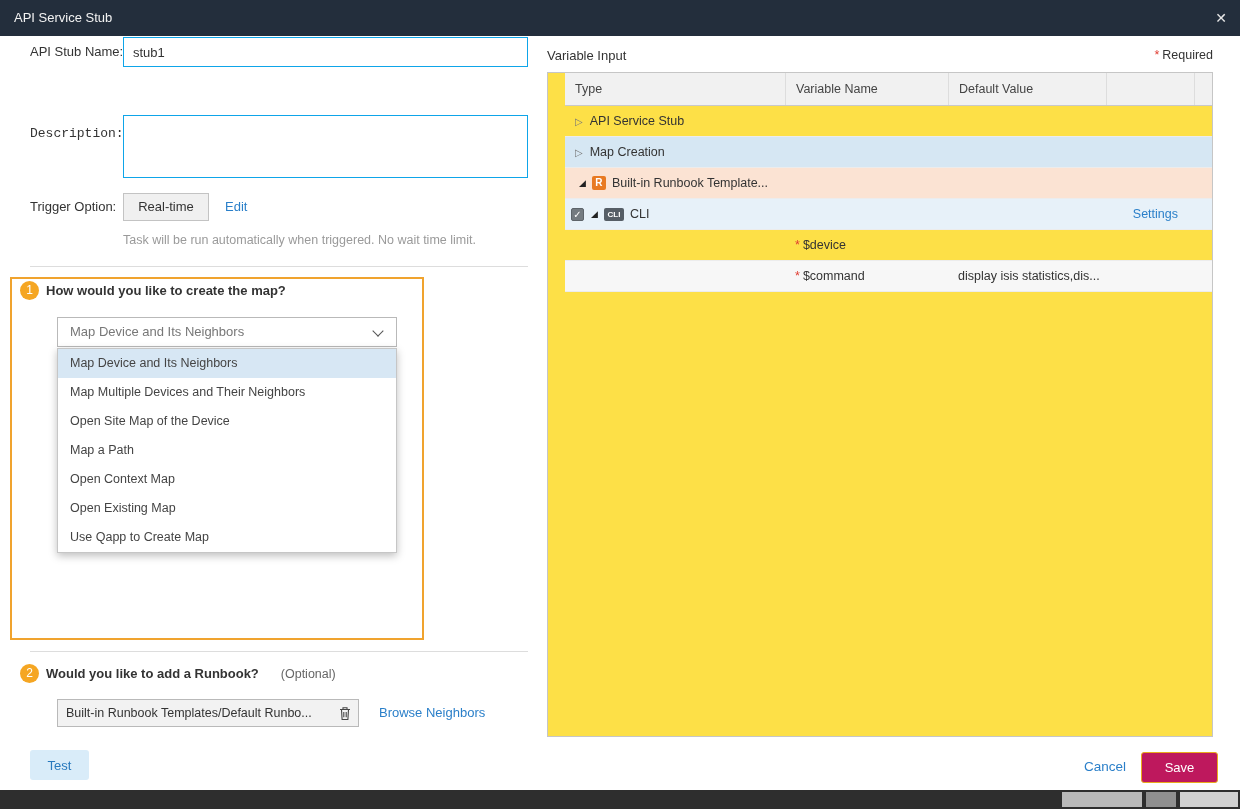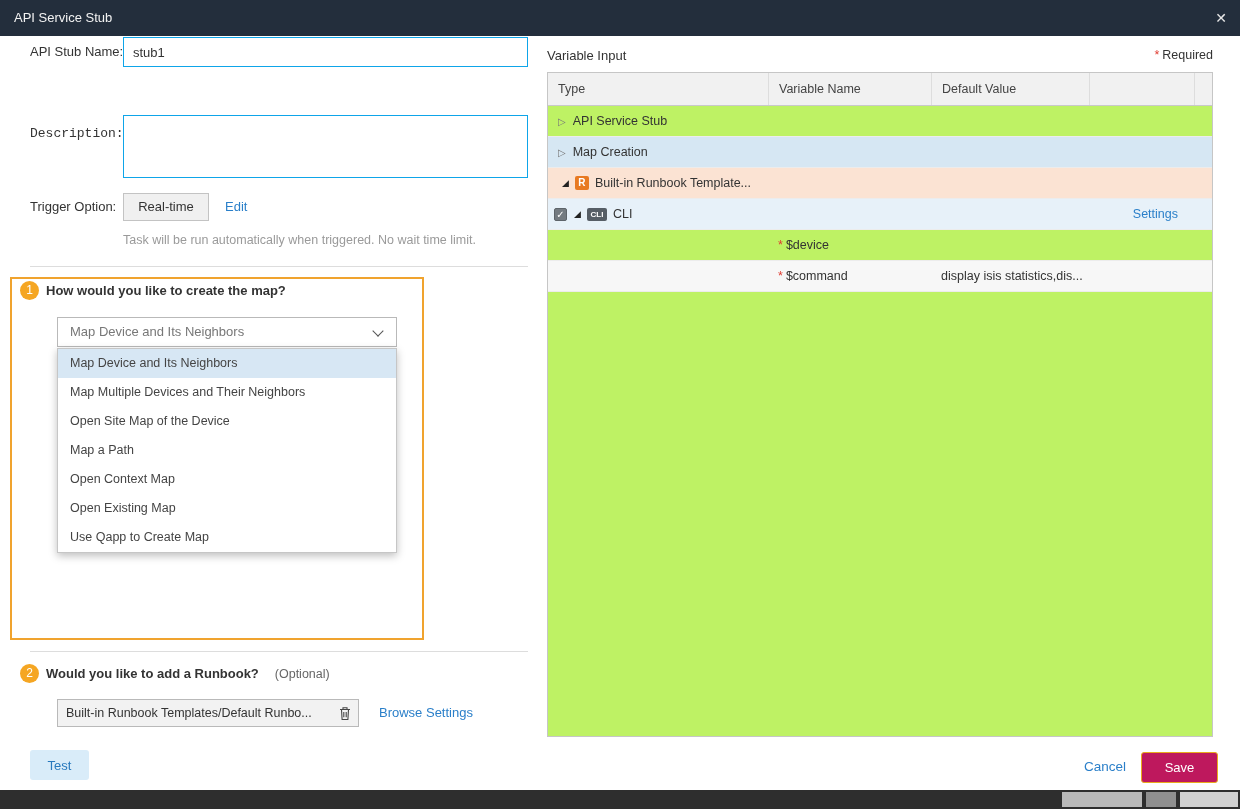--- a/index.html
+++ b/index.html
@@ -63,7 +63,7 @@
   .required-note { position:absolute; right:27px; top:12px; font-size:12.5px; color:#333; }
   .req-star { color:#e03c31; margin-right:3px; }
 
-  .var-table { position:absolute; left:547px; top:36px; width:666px; height:665px; border:1px solid #c6c6c6; background:#bef264; }
+  .var-table { position:absolute; left:547px; top:36px; width:666px; height:665px; border:1px solid #c6c6c6; background:#fde047;padding-left:17px; }
   .vt-header { display:grid; grid-template-columns:220px 163px 158px 1fr 18px; height:33px; background:#f1f1f1;
                border-bottom:1px solid #c9c9c9; }
   .vt-header > div { line-height:32px; padding-left:10px; font-size:12.5px; color:#444; border-left:1px solid #ddd; overflow:hidden; }

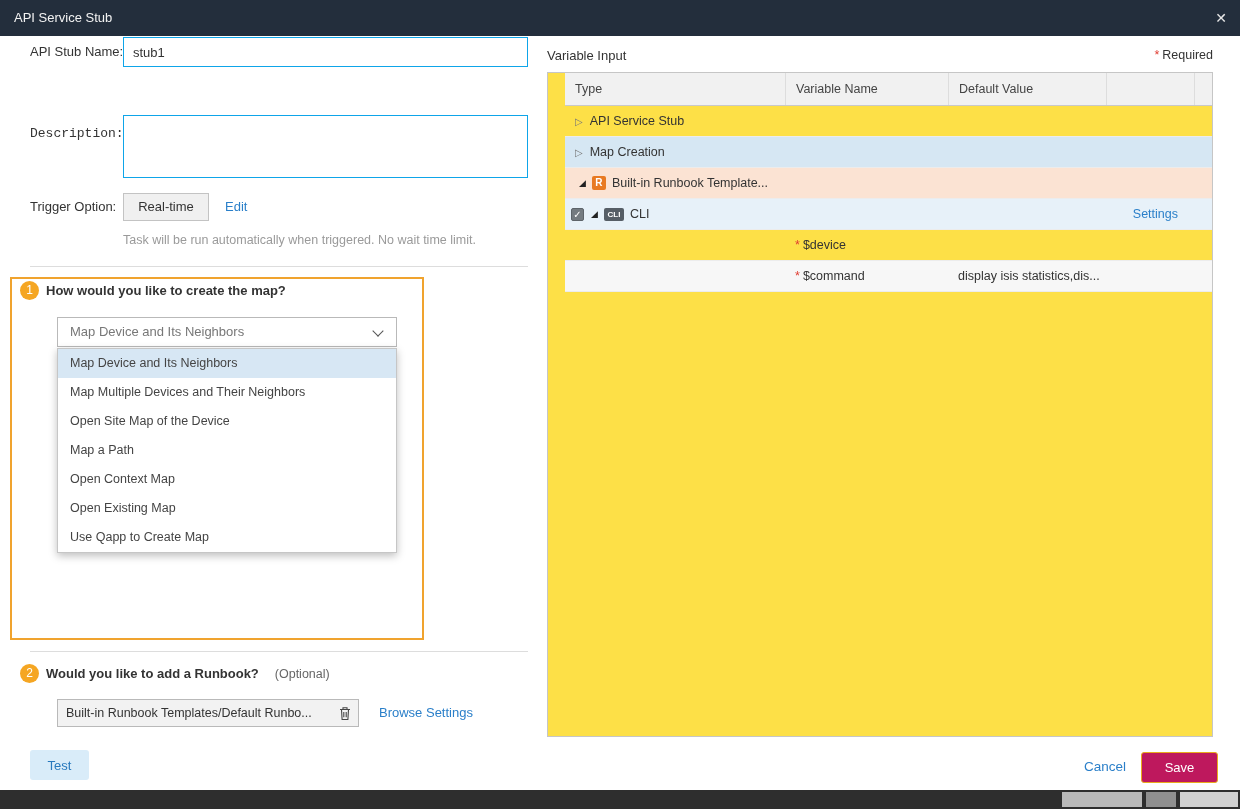--- a/index.html
+++ b/index.html
@@ -33,7 +33,7 @@
   .step-circle { position:absolute; width:19px; height:19px; border-radius:50%; background:#f5a623; color:#fff;
                  font-size:12px; text-align:center; line-height:19px; }
   .step-q { position:absolute; font-size:13px; font-weight:bold; color:#333; }
-  .optional { font-weight:normal; color:#666; font-size:12.5px; margin-left:16px; }
+  .optional { font-weight:normal; color:#666; font-size:12.5px; margin-left:22px; }
 
   .select-box { position:absolute; left:57px; top:281px; width:340px; height:30px; border:1px solid #b9b9b9;
                 background:#fff; cursor:pointer; }

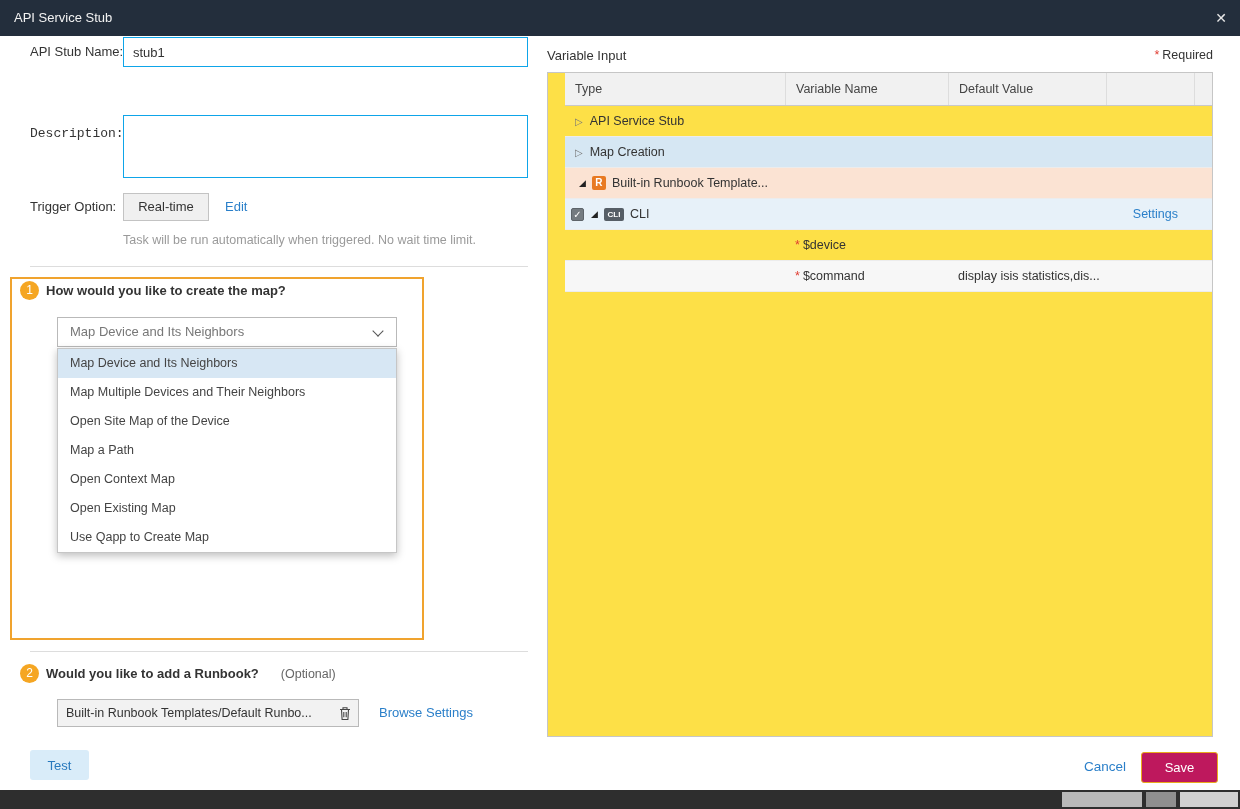--- a/index.html
+++ b/index.html
@@ -142,7 +142,7 @@
       </svg>
     </span>
   </div>
-  <a class="link abs" style="left:379px; top:669px;">Browse Settings</a>
+  <a class="link abs" style="left:379px; top:669px;">Browse Neighbors</a>
 
   <button class="test-btn">Test</button>
 

